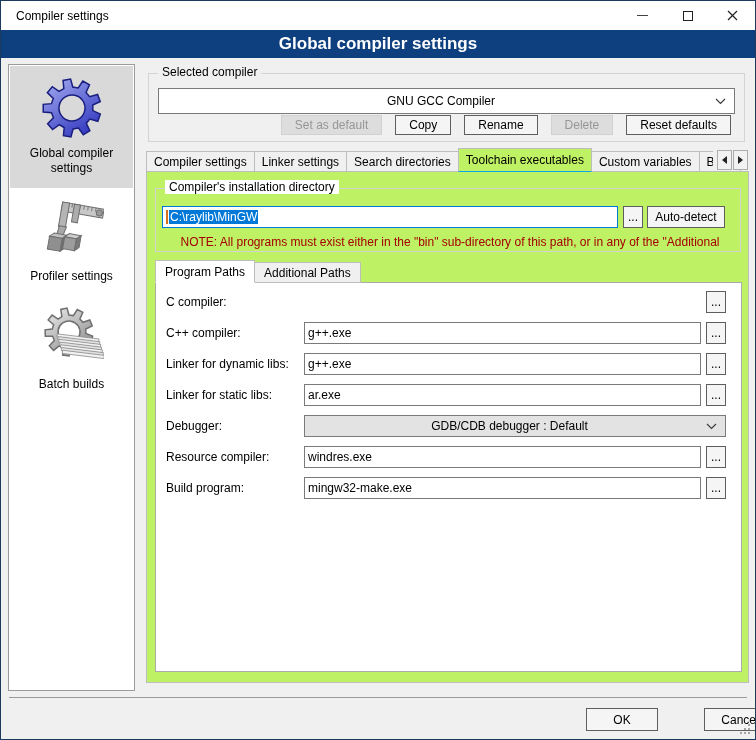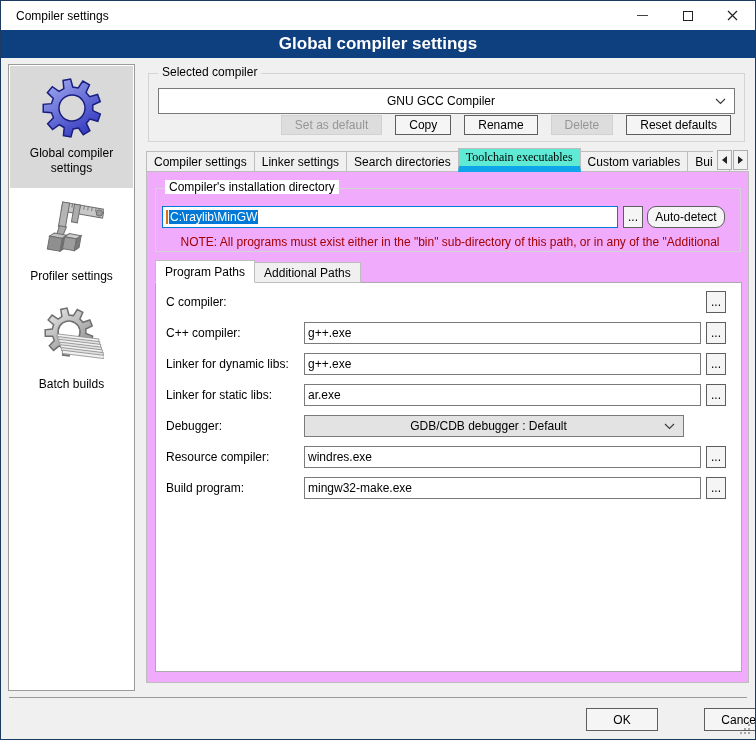--- a/index.html
+++ b/index.html
@@ -40,7 +40,7 @@
   .tabstrip { position: absolute; left: 1px; top: 84px; width: 604px; height: 24px; display: flex; align-items: flex-end; overflow: hidden; }
   .tab { height: 21px; padding: 0 7px; background: #f0f0f0; border: 1px solid #bdbdbd; display: flex; align-items: center; white-space: nowrap; }
   .tab + .tab { margin-left: -1px; }
-  .tab.active { height: 24px; background: #5eead4; border-bottom: 6px solid #0ea5e9; position: relative; z-index: 2; font-family: Liberation Serif, serif; }
+  .tab.active { height: 24px; background: #bef264; border-bottom: 1px solid #0ea5e9; position: relative; z-index: 2; }
   .arrows { position: absolute; right: 2px; top: 86px; display: flex; z-index: 4; background: #f0f0f0; padding-left: 3px; }
   .arrowbtn { width: 15px; height: 20px; border: 1px solid #adadad; background: #f2f2f2; display: flex; align-items: center; justify-content: center; margin-left: 1px; }
   .tri-l { width: 0; height: 0; border: 4px solid transparent; border-right: 5px solid #222; margin-left: -4px; }

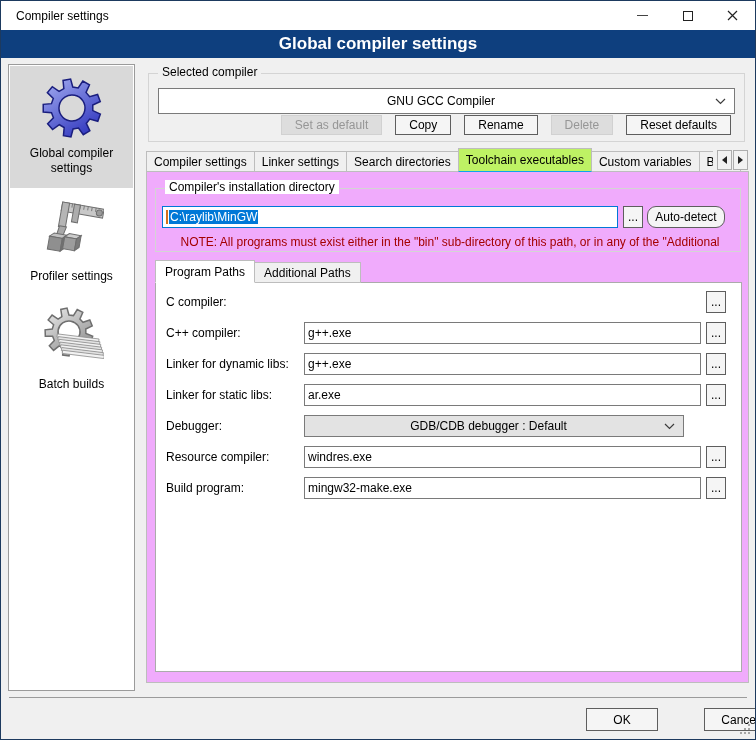--- a/index.html
+++ b/index.html
@@ -46,7 +46,7 @@
   .tri-l { width: 0; height: 0; border: 4px solid transparent; border-right: 5px solid #222; margin-left: -4px; }
   .tri-r { width: 0; height: 0; border: 4px solid transparent; border-left: 5px solid #222; margin-right: -4px; }
   
-  .page { position: absolute; left: 1px; top: 107px; width: 603px; height: 512px; background: #f0abfc; border: 1px solid #bdbdbd; }
+  .page { position: absolute; left: 1px; top: 107px; width: 603px; height: 512px; background: #bef264; border: 1px solid #bdbdbd; }
   #group-install { left: 8px; top: 16px; width: 586px; height: 64px; }
   .input { background: #fff; border: 1px solid #7a7a7a; display: flex; align-items: center; padding: 4px 3px; overflow: hidden; white-space: nowrap; }
   #install-input { position: absolute; left: 6px; top: 17px; width: 456px; height: 22px; border: 1px solid #0078d7; }

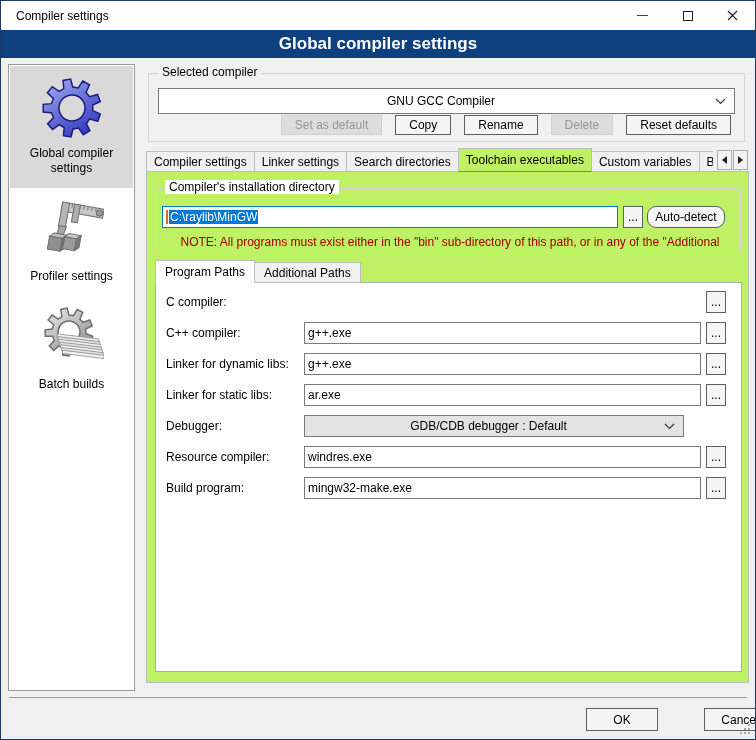--- a/index.html
+++ b/index.html
@@ -53,7 +53,7 @@
   .caret { display: inline-block; width: 2px; height: 14px; background: #d4701b; margin-right: 1px; }
   .seltext { background: #0078d7; color: #fff; padding: 0 1px; }
   #install-browse { position: absolute; left: 467px; top: 17px; width: 20px; height: 22px; padding: 0; }
-  #autodetect { position: absolute; left: 491px; top: 17px; width: 78px; height: 22px; border-radius: 9px; }
+  #autodetect { position: absolute; left: 491px; top: 17px; width: 78px; height: 22px; }
   .note { position: absolute; left: 6px; top: 46px; right: 2px; white-space: nowrap; overflow: hidden; }
   
   .subtabs { position: absolute; left: 8px; top: 88px; height: 23px; display: flex; align-items: flex-end; z-index: 2; }

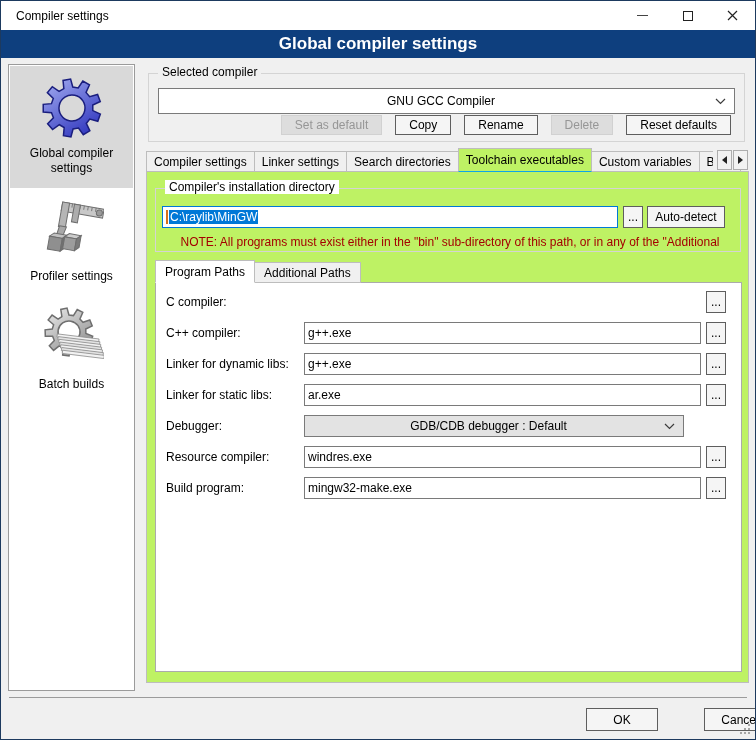--- a/index.html
+++ b/index.html
@@ -64,7 +64,7 @@
   .frow { position: absolute; left: 0; width: 100%; height: 22px; }
   .flabel { position: absolute; left: 10px; top: 0; height: 22px; display: flex; align-items: center; }
   .ffield { position: absolute; left: 148px; top: 0; width: 397px; height: 22px; }
-  .fselect { position: absolute; left: 148px; top: 0; width: 380px; height: 22px; background: #e3e3e3; border: 1px solid #7a7a7a; display: flex; align-items: center; padding: 0 8px; }
+  .fselect { position: absolute; left: 148px; top: 0; width: 422px; height: 22px; background: #e3e3e3; border: 1px solid #7a7a7a; display: flex; align-items: center; padding: 0 8px; }
   .fselect .cval { flex: 1; }
   .fbrowse { position: absolute; left: 550px; top: 0; width: 20px; height: 22px; padding: 0; }
   

